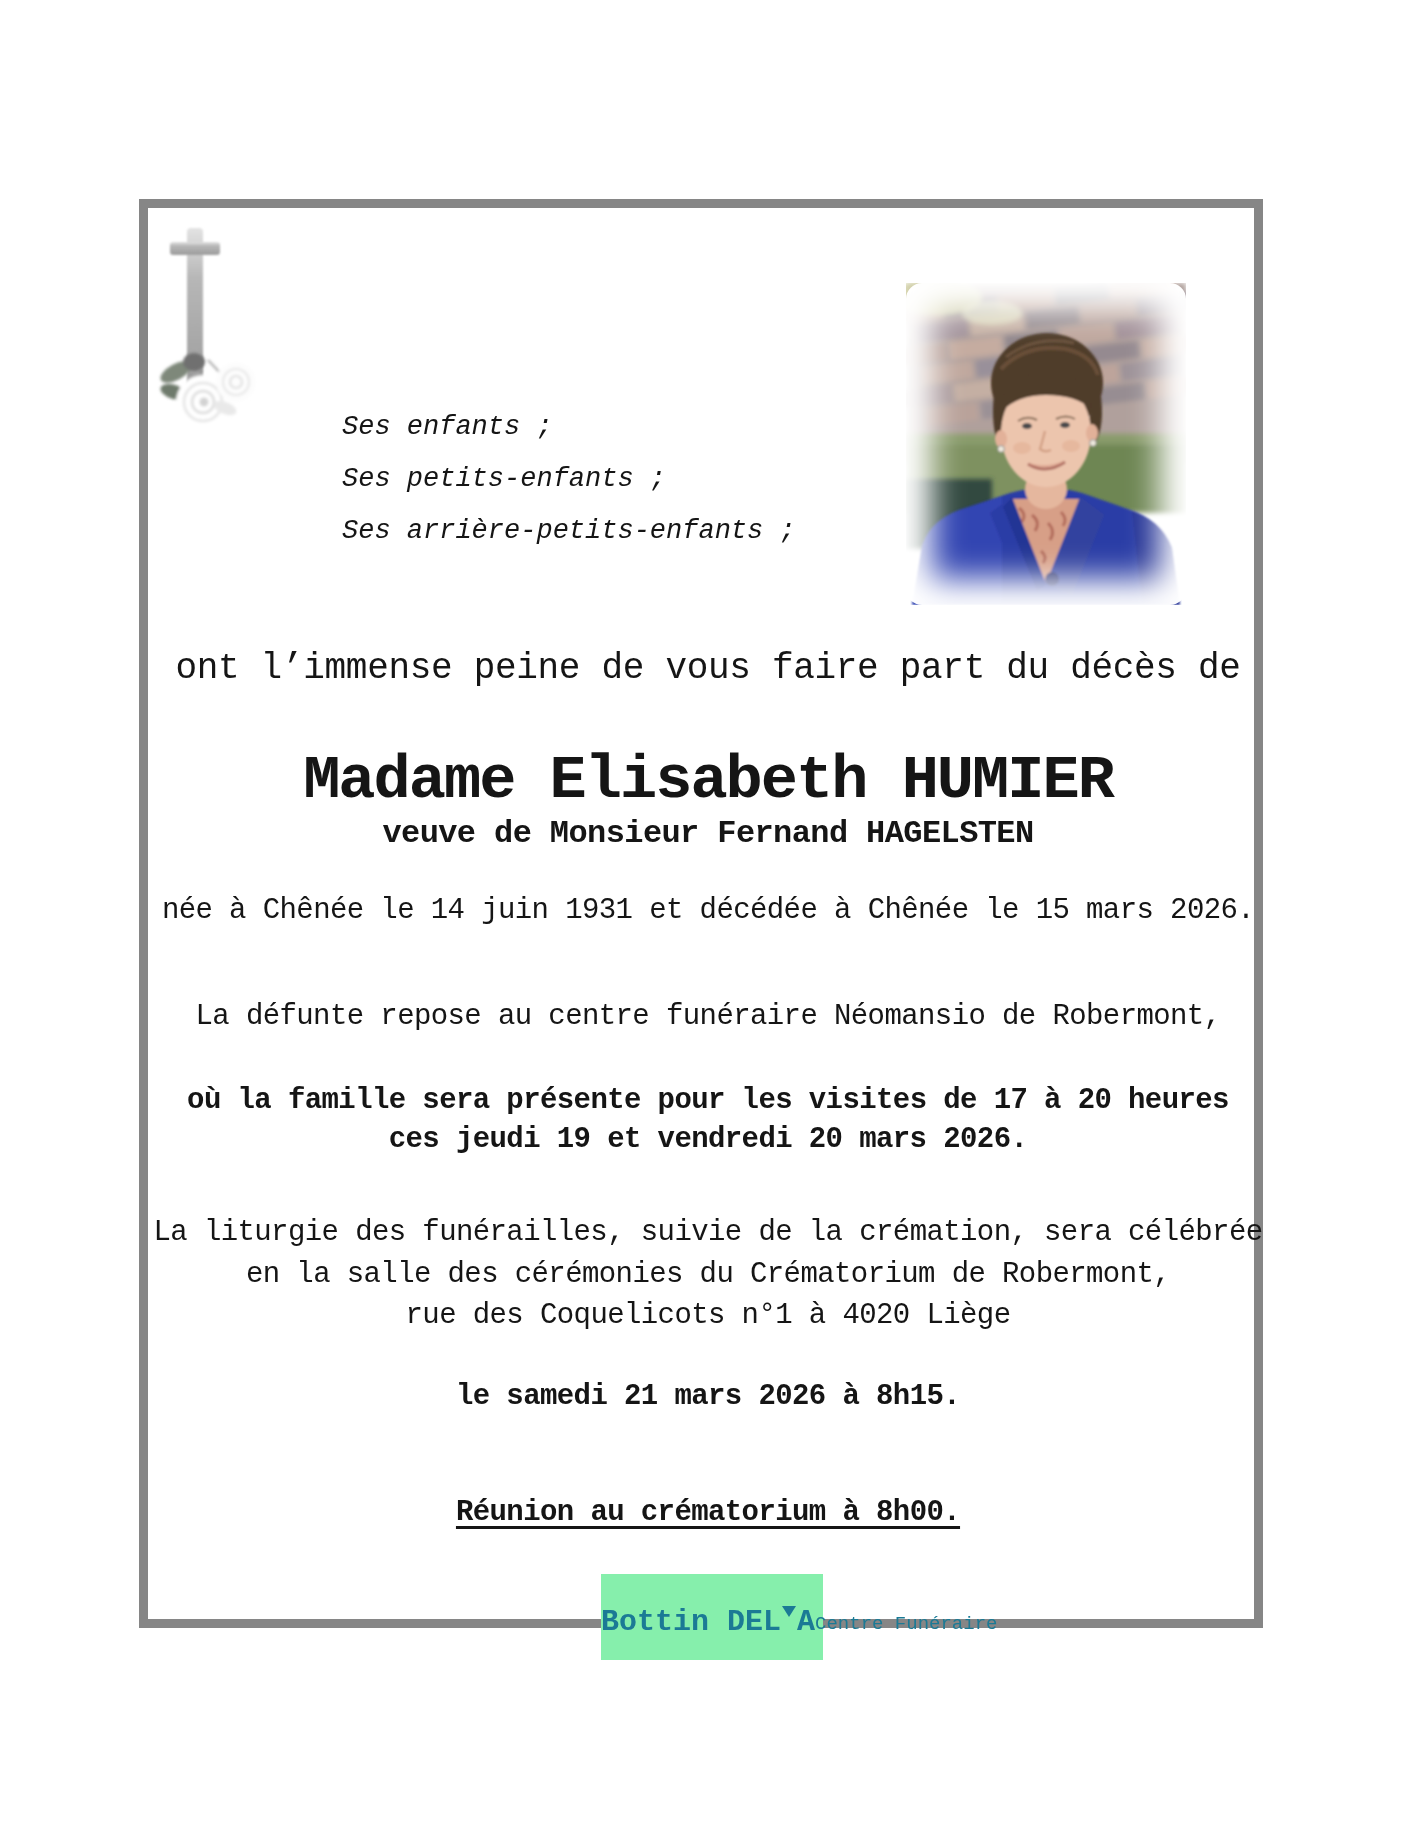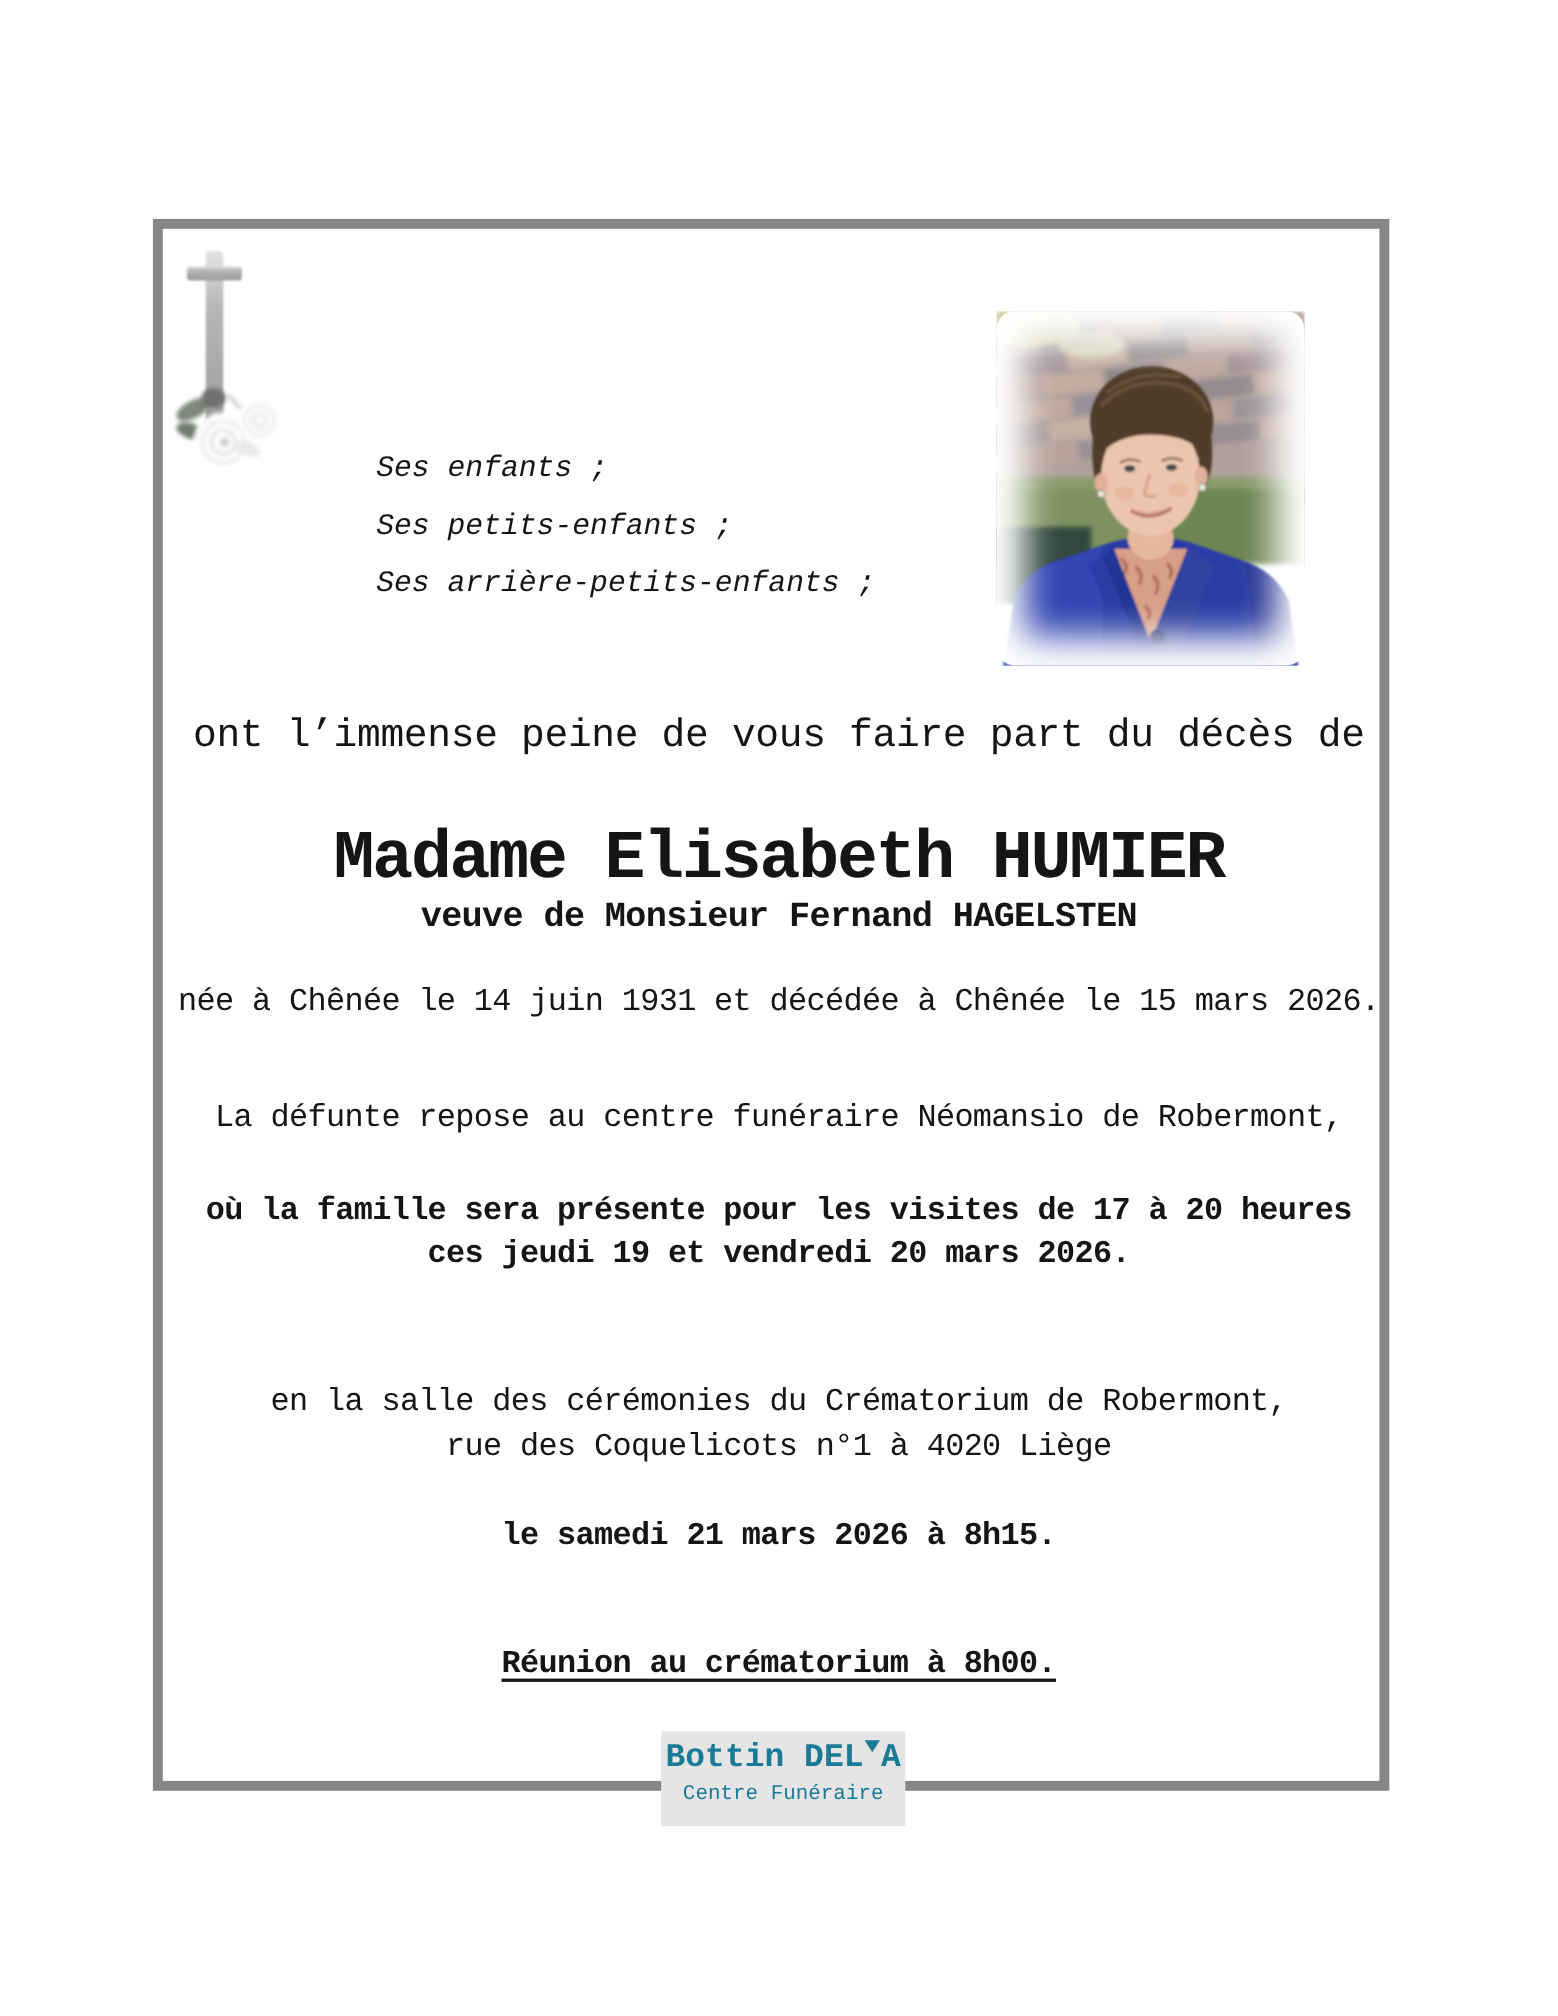--- a/index.html
+++ b/index.html
@@ -272,6 +272,7 @@
   <div class="txt body29 b rep3">où la famille sera présente pour les visites de 17 à 20 heures</div>
   <div class="txt body29 b rep4">ces jeudi 19 et vendredi 20 mars 2026.</div>
 
+  <div class="txt body29 lit1">La liturgie des funérailles, suivie de la crémation, sera célébrée</div>
   <div class="txt body29 lit2">en la salle des cérémonies du Crématorium de Robermont,</div>
   <div class="txt body29 lit3">rue des Coquelicots n°1 à 4020 Liège</div>
 

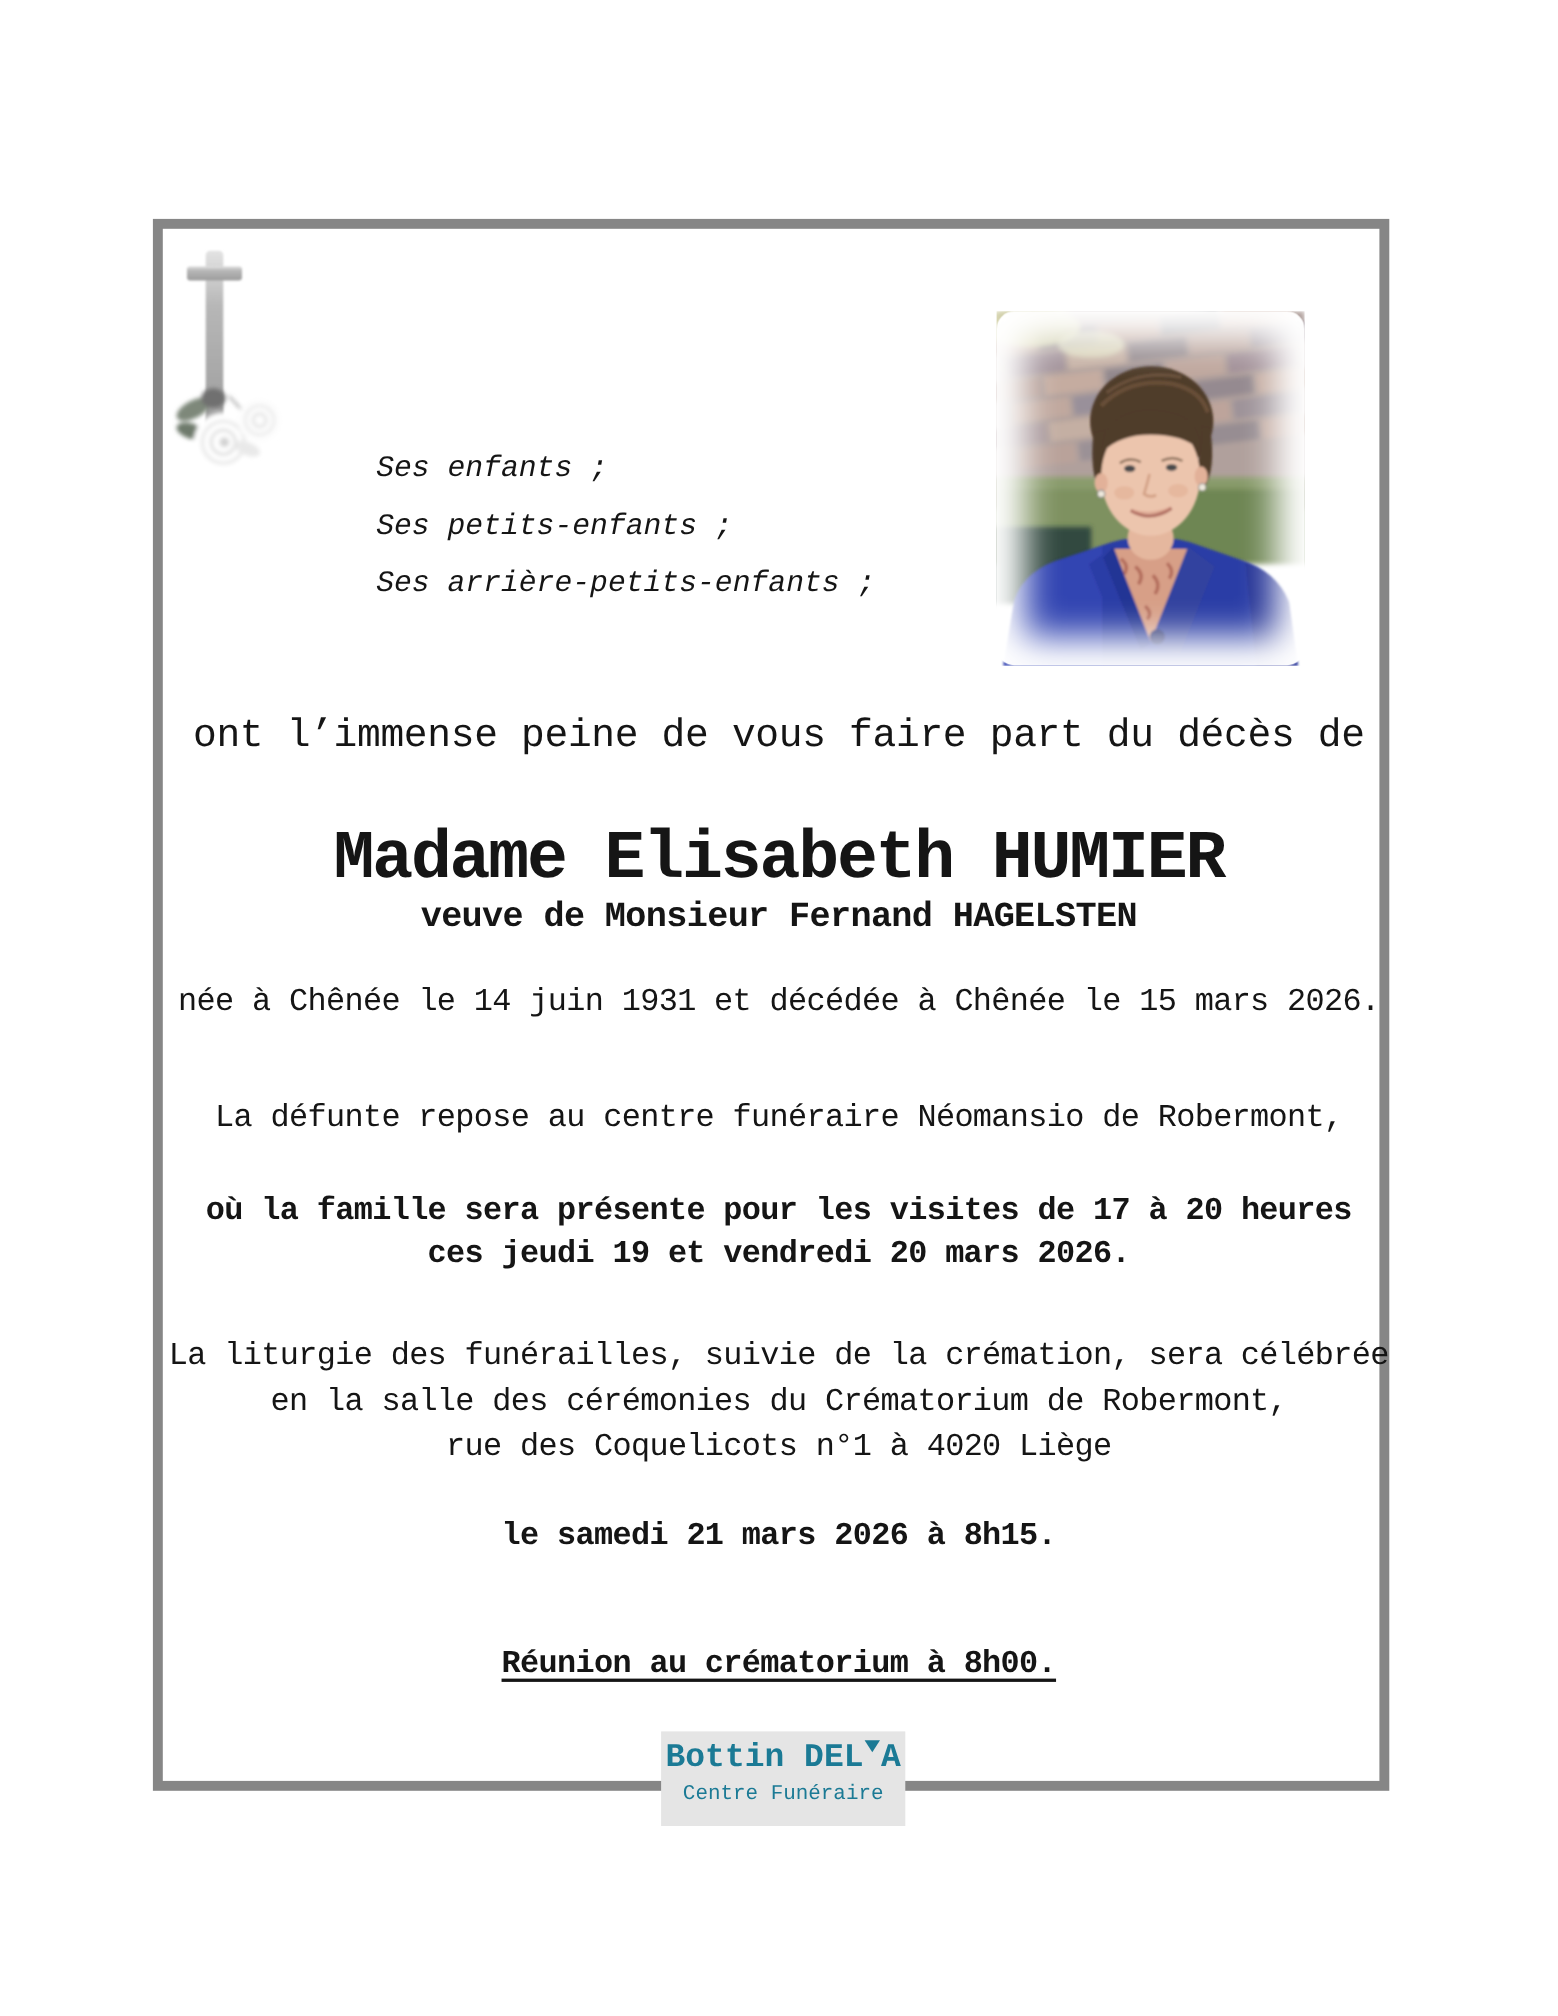--- a/index.html
+++ b/index.html
@@ -81,9 +81,9 @@
     position:absolute;
     left:601px;top:1574px;
     width:222px;height:86px;
-    background:#e5e5e5;
+    background:#86efac;
     z-index:3;
-    display:flex;flex-direction:column;
+    display:flex;flex-direction:row;
     align-items:center;justify-content:flex-start;
     padding-top:8px;box-sizing:border-box;
   }

